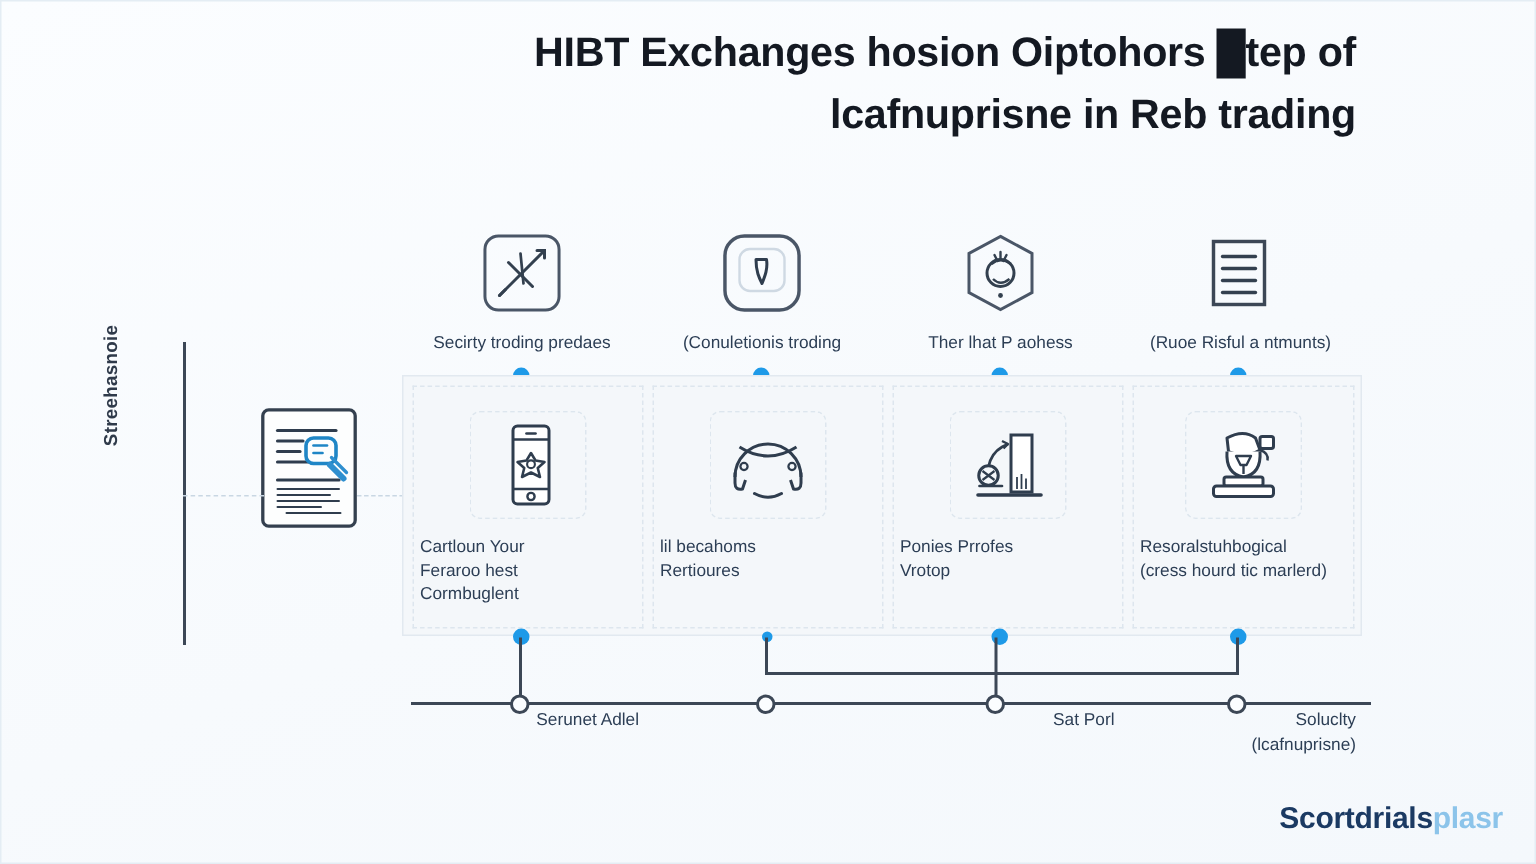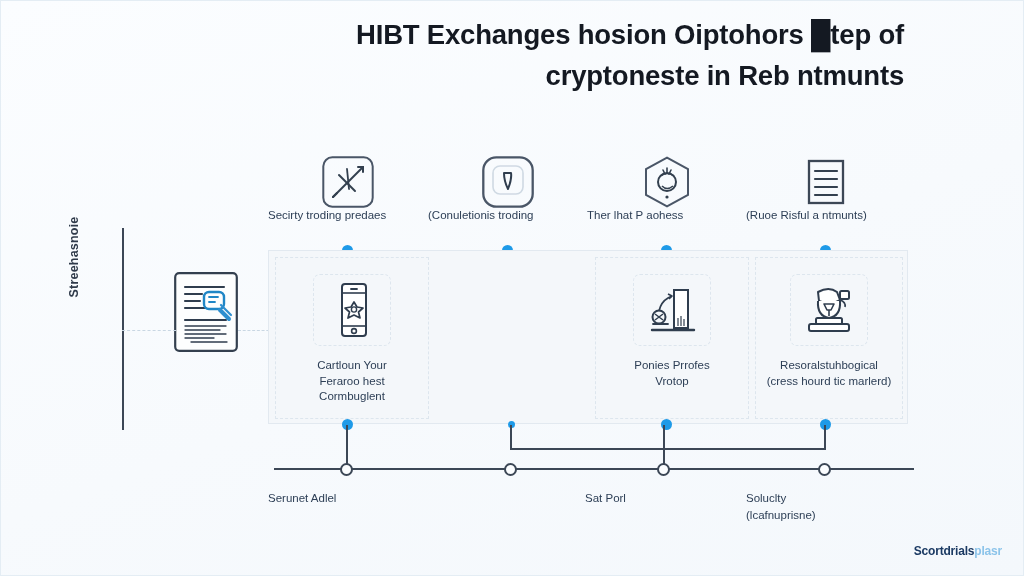--- a/index.html
+++ b/index.html
@@ -235,7 +235,7 @@
 
   <div id="title-block">
     <div class="title-line">HIBT Exchanges hosion Oiptohors █tep of</div>
-    <div class="title-line">cryptoneste in Reb ntmunts</div>
+    <div class="title-line">lcafnuprisne in Reb trading</div>
   </div>
 
   <div id="left-axis-line"></div>

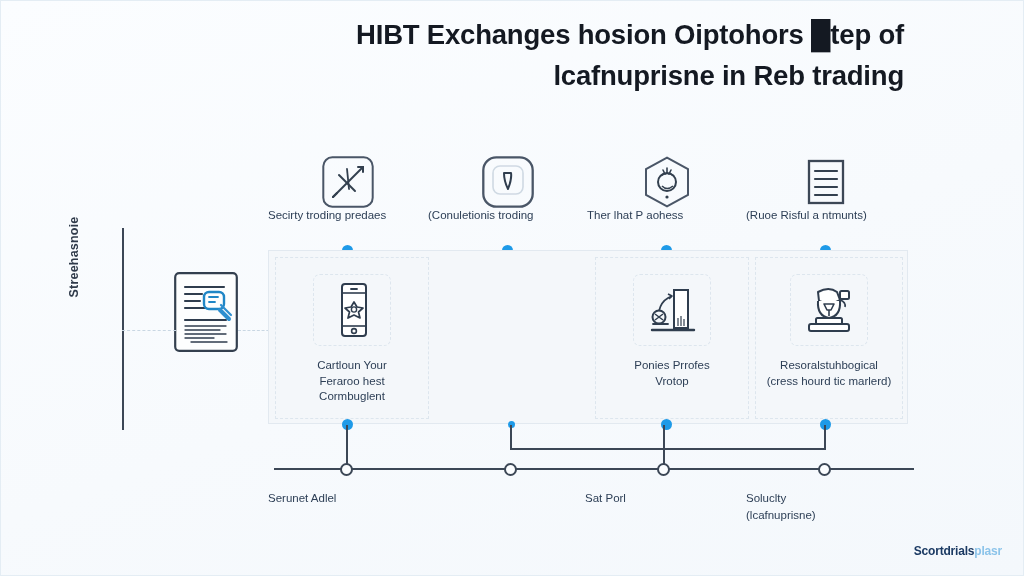--- a/index.html
+++ b/index.html
@@ -104,8 +104,8 @@
   
   .top-label {
     position: absolute;
-    top: 208px;
-    text-align: left;
+    top: 222px;
+    text-align: center;
     color: #2c3e55;
     font-size: 11.5px;
     line-height: 15px;

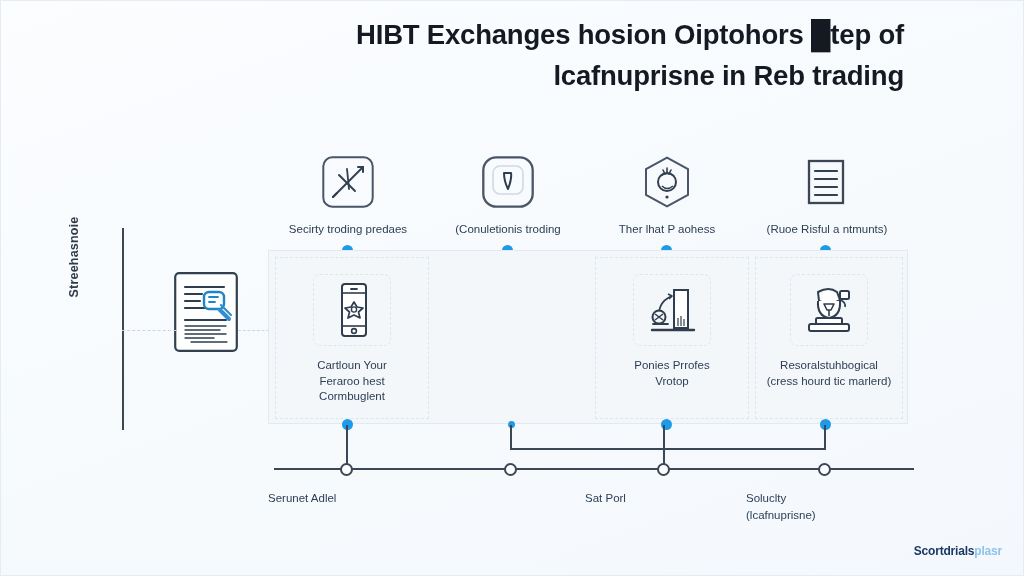--- a/index.html
+++ b/index.html
@@ -166,7 +166,7 @@
     left: 0;
     right: 0;
     top: 100px;
-    text-align: center;
+    text-align: left;
     color: #2c3e55;
     font-size: 11.5px;
     line-height: 15.5px;

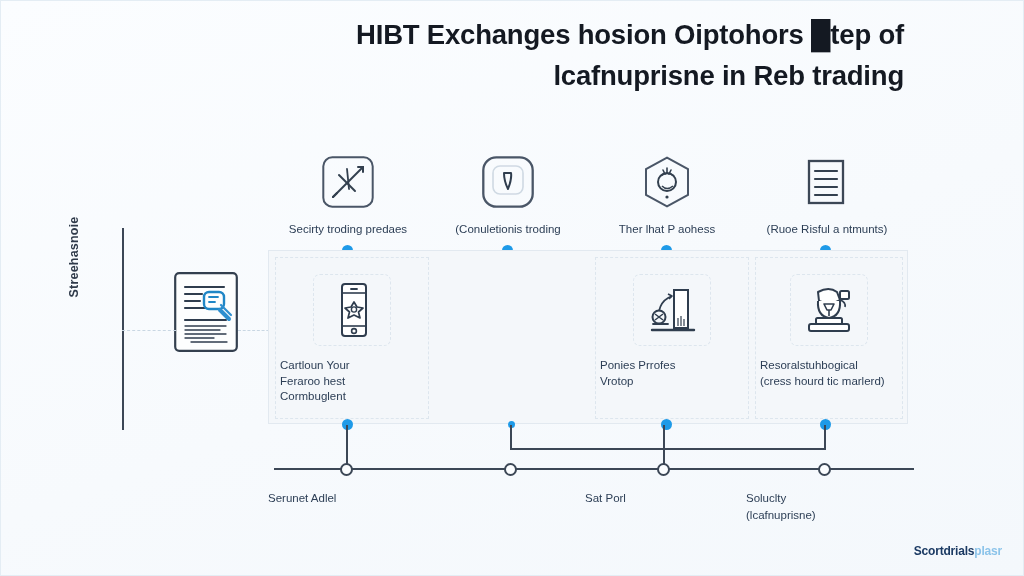--- a/index.html
+++ b/index.html
@@ -339,6 +339,20 @@
       <div class="cell-label">Cartloun Your<br>Feraroo hest<br>Cormbuglent</div>
     </div>
 
+    <div class="cell" style="left:166px;width:154px">
+      <div class="cell-iconbox">
+        <svg width="58" height="52" viewBox="0 0 58 52">
+          <path d="M7 34 A22 22 0 0 1 51 34" fill="none" stroke="#2f3d4e" stroke-width="2"></path>
+          <path d="M10 14 Q29 26 48 14" fill="none" stroke="#2f3d4e" stroke-width="2"></path>
+          <path d="M7 31 L7 38 Q7 43 12 42 L14 36" fill="none" stroke="#2f3d4e" stroke-width="2" stroke-linejoin="round"></path>
+          <path d="M51 31 L51 38 Q51 43 46 42 L44 36" fill="none" stroke="#2f3d4e" stroke-width="2" stroke-linejoin="round"></path>
+          <circle cx="13" cy="27" r="2.4" fill="none" stroke="#2f3d4e" stroke-width="1.5"></circle>
+          <circle cx="45" cy="27" r="2.4" fill="none" stroke="#2f3d4e" stroke-width="1.5"></circle>
+          <path d="M20 45 Q29 50 38 45" fill="none" stroke="#2f3d4e" stroke-width="2" stroke-linecap="round"></path>
+        </svg>
+      </div>
+      <div class="cell-label">lil becahoms<br>Rertioures</div>
+    </div>
 
     <div class="cell" style="left:326px;width:154px">
       <div class="cell-iconbox">

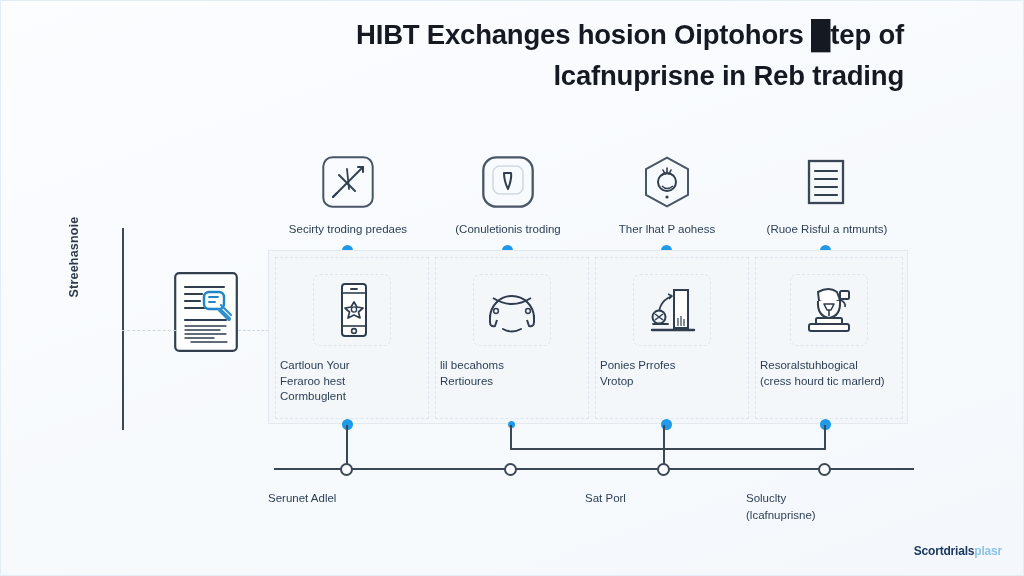--- a/index.html
+++ b/index.html
@@ -204,8 +204,8 @@
   
   .bottom-label {
     position: absolute;
-    top: 490px;
-    text-align: left;
+    top: 472px;
+    text-align: right;
     color: #2c3e55;
     font-size: 11.5px;
     line-height: 17px;

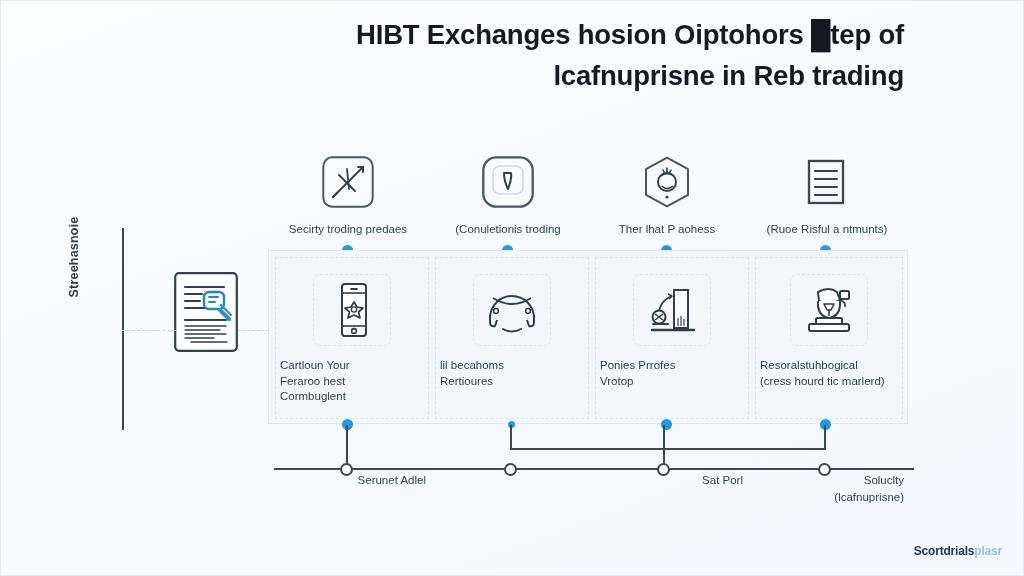--- a/index.html
+++ b/index.html
@@ -217,7 +217,7 @@
     position: absolute;
     right: 22px;
     bottom: 18px;
-    font-size: 12px;
+    font-size: 20px;
     font-weight: bold;
     letter-spacing: -0.2px;
   }

